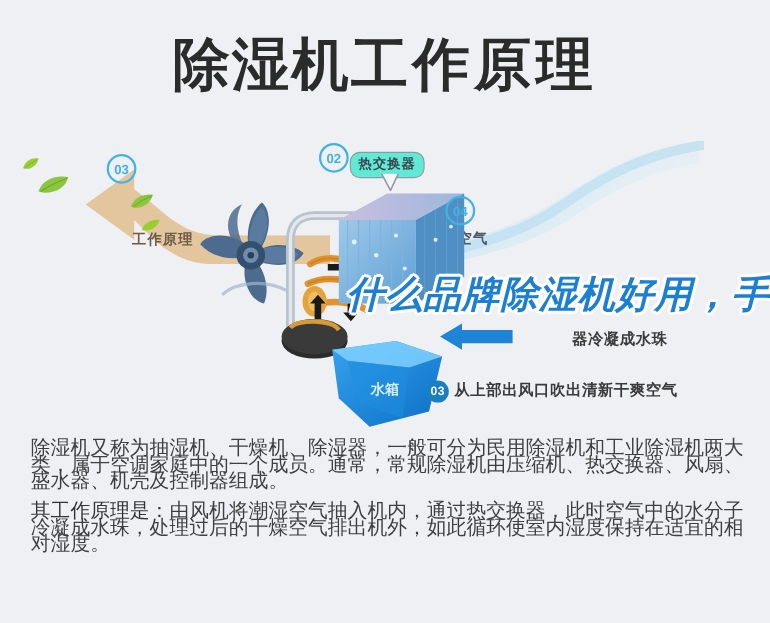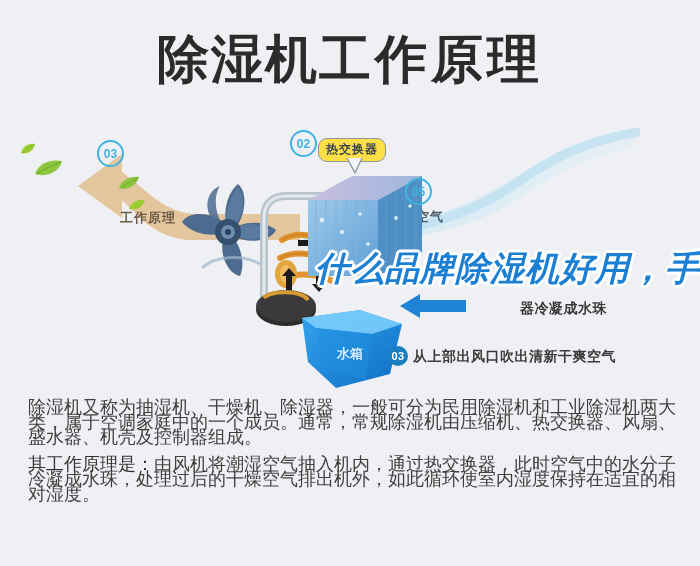--- a/index.html
+++ b/index.html
@@ -76,7 +76,7 @@
   }
   .callout .bub{
     border:1.6px solid #8f98a3;border-radius:9px;
-    background:#fde047;
+    background:#5eead4;
     padding:2px 7px 3px 7px;
     font-size:12px;color:#3c4450;font-weight:bold;
     letter-spacing:1px;white-space:nowrap;

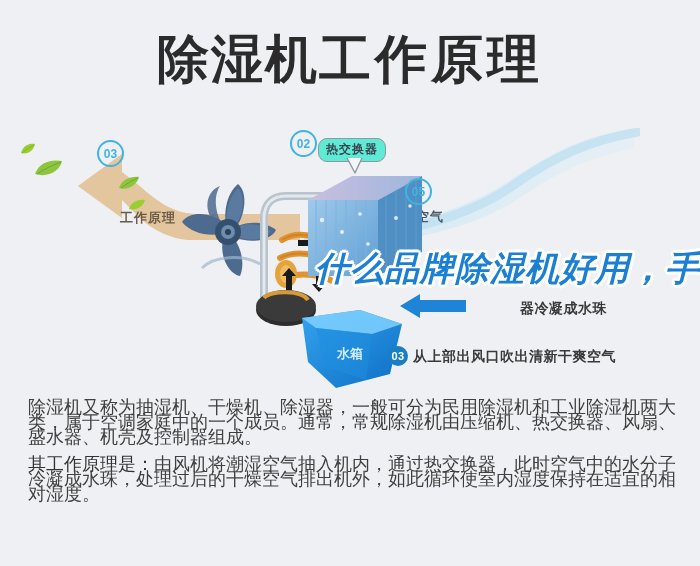--- a/index.html
+++ b/index.html
@@ -331,7 +331,7 @@
 
     <div class="badge-o" id="badge03">03</div>
     <div class="badge-o" id="badge02">02</div>
-    <div class="badge-o" id="badge01">05</div>
+    <div class="badge-o" id="badge01">04</div>
 
     <div class="callout">
       <div class="bub">热交换器</div>

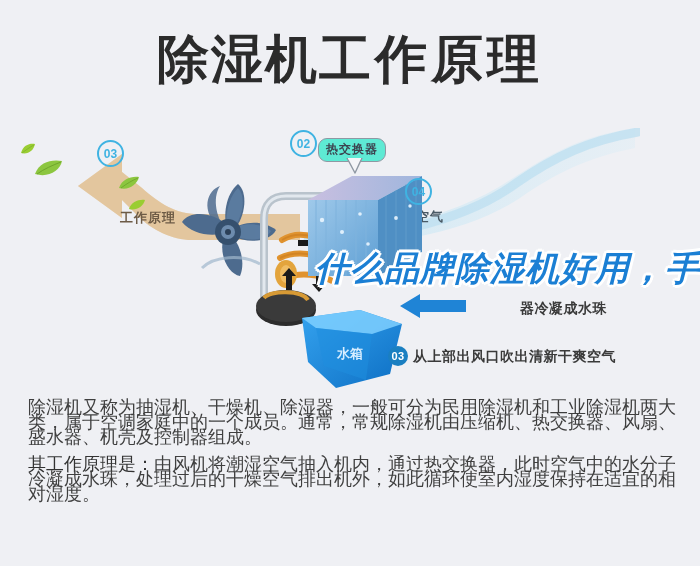--- a/index.html
+++ b/index.html
@@ -128,7 +128,7 @@
     position:absolute;
     font-size:14px;color:#3a3a3a;font-weight:bold;
     white-space:nowrap;letter-spacing:.5px;
-    display:flex;align-items:flex-end;gap:5px;
+    display:flex;align-items:flex-start;gap:5px;
   }
   .cap02{left:520px;top:300px;}
   .cap03{left:388px;top:346px;}

